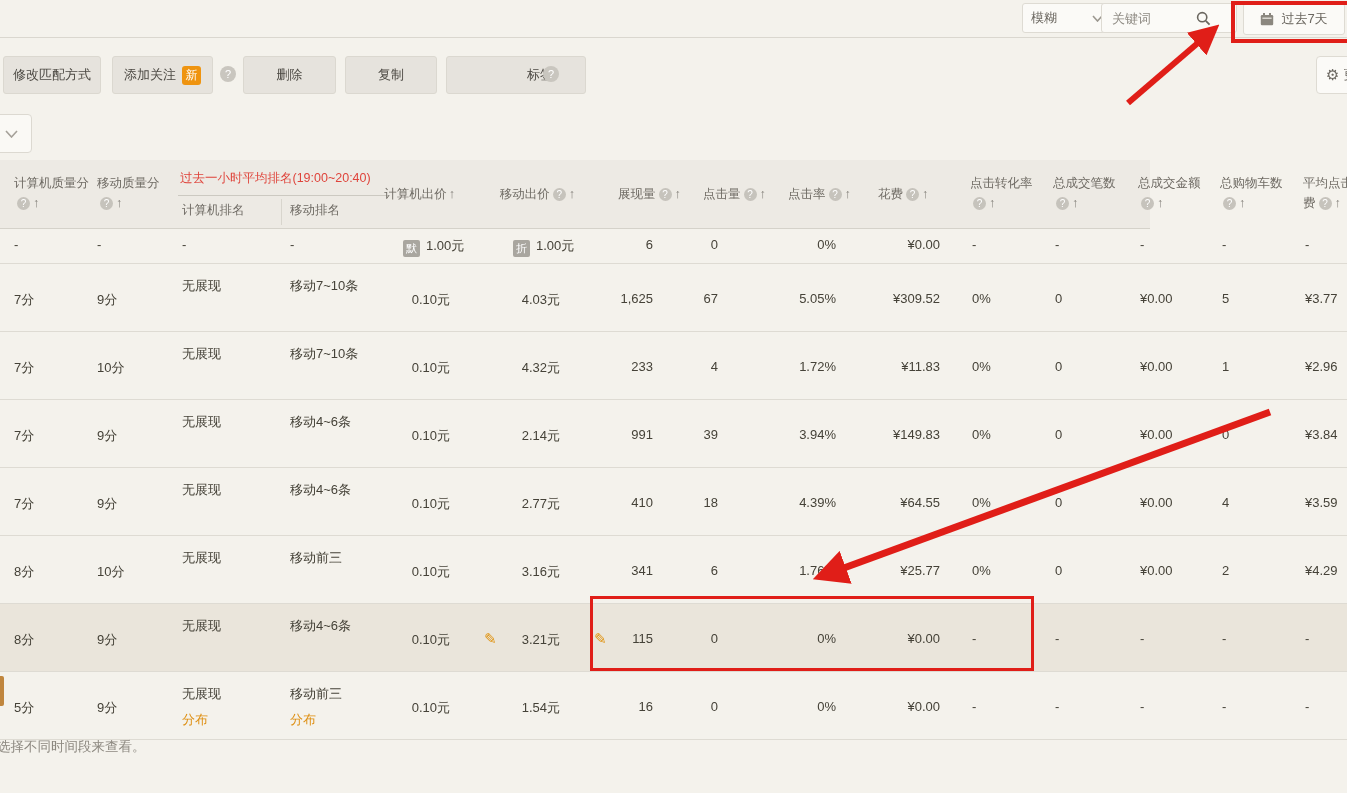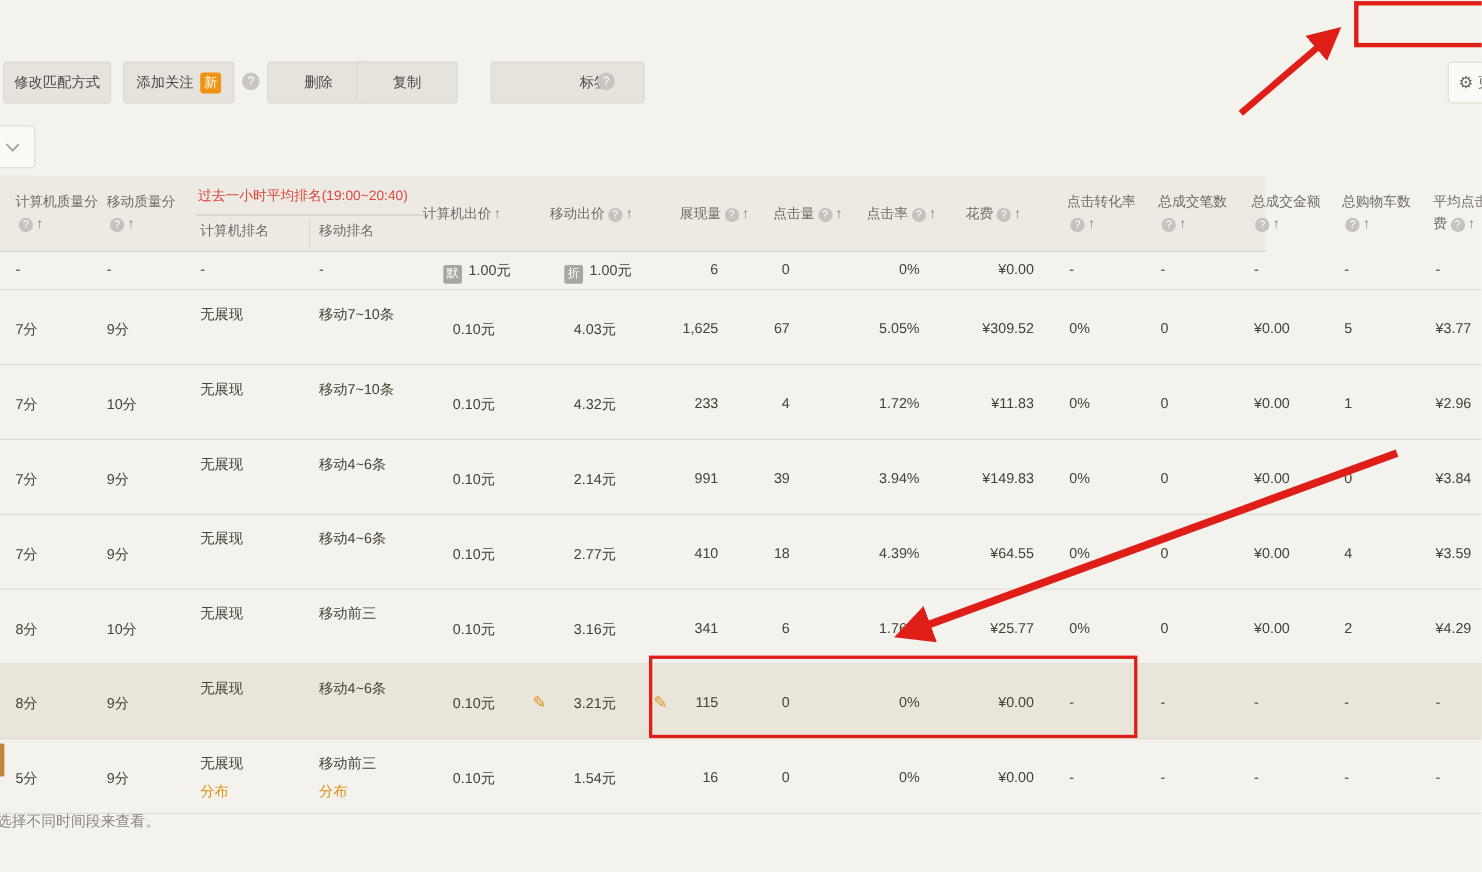--- a/index.html
+++ b/index.html
@@ -98,6 +98,30 @@
 
 <div class="screen">
 
+  <div class="topbar">
+    <div class="ctrl fuzzy">
+      <span>模糊</span>
+      <svg width="11" height="7" viewBox="0 0 11 7">
+        <polyline points="1,1 5.5,6 10,1" fill="none" stroke="#9b978f" stroke-width="1.6"></polyline>
+      </svg>
+    </div>
+    <div class="ctrl kw">
+      <input type="text" placeholder="关键词" style="">
+      <svg width="15" height="15" viewBox="0 0 15 15">
+        <circle cx="6.2" cy="6.2" r="4.6" fill="none" stroke="#6b6760" stroke-width="1.6"></circle>
+        <line x1="9.8" y1="9.8" x2="13.6" y2="13.6" stroke="#6b6760" stroke-width="1.8"></line>
+      </svg>
+    </div>
+    <div class="ctrl drbtn">
+      <svg width="14" height="13" viewBox="0 0 14 13">
+        <rect x="0.8" y="2" width="12.4" height="10.2" rx="1.2" fill="#8b877f"></rect>
+        <rect x="3" y="0" width="2" height="3.4" fill="#8b877f"></rect>
+        <rect x="9" y="0" width="2" height="3.4" fill="#8b877f"></rect>
+        <rect x="2.4" y="4.6" width="9.2" height="1.2" fill="#edeae4"></rect>
+      </svg>
+      <span>过去7天</span>
+    </div>
+  </div>
 
   <div class="tbtn" style="left:3px;width:96px;">
     <span>修改匹配方式</span>

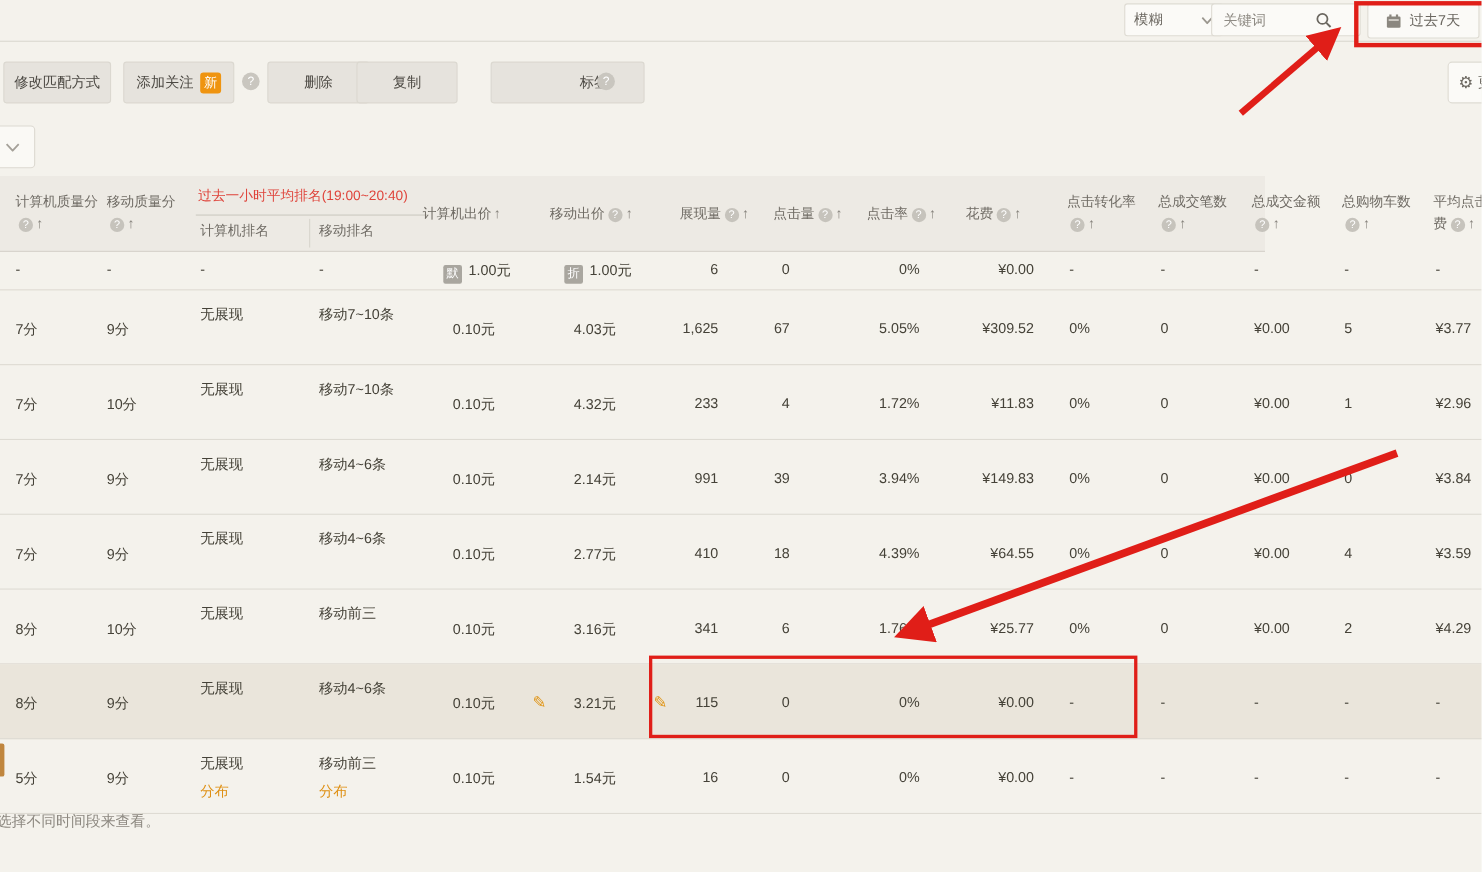--- a/index.html
+++ b/index.html
@@ -134,7 +134,7 @@
   <div class="tbtn" style="left:243px;width:91px;">
     <span>删除</span>
   </div>
-  <div class="tbtn" style="left:324px;width:90px;text-align:center;">
+  <div class="tbtn" style="left:345px;width:90px;text-align:center;">
     <span>复制</span>
   </div>
   <div class="tbtn" style="left:446px;width:90px;padding-left:48px;">

